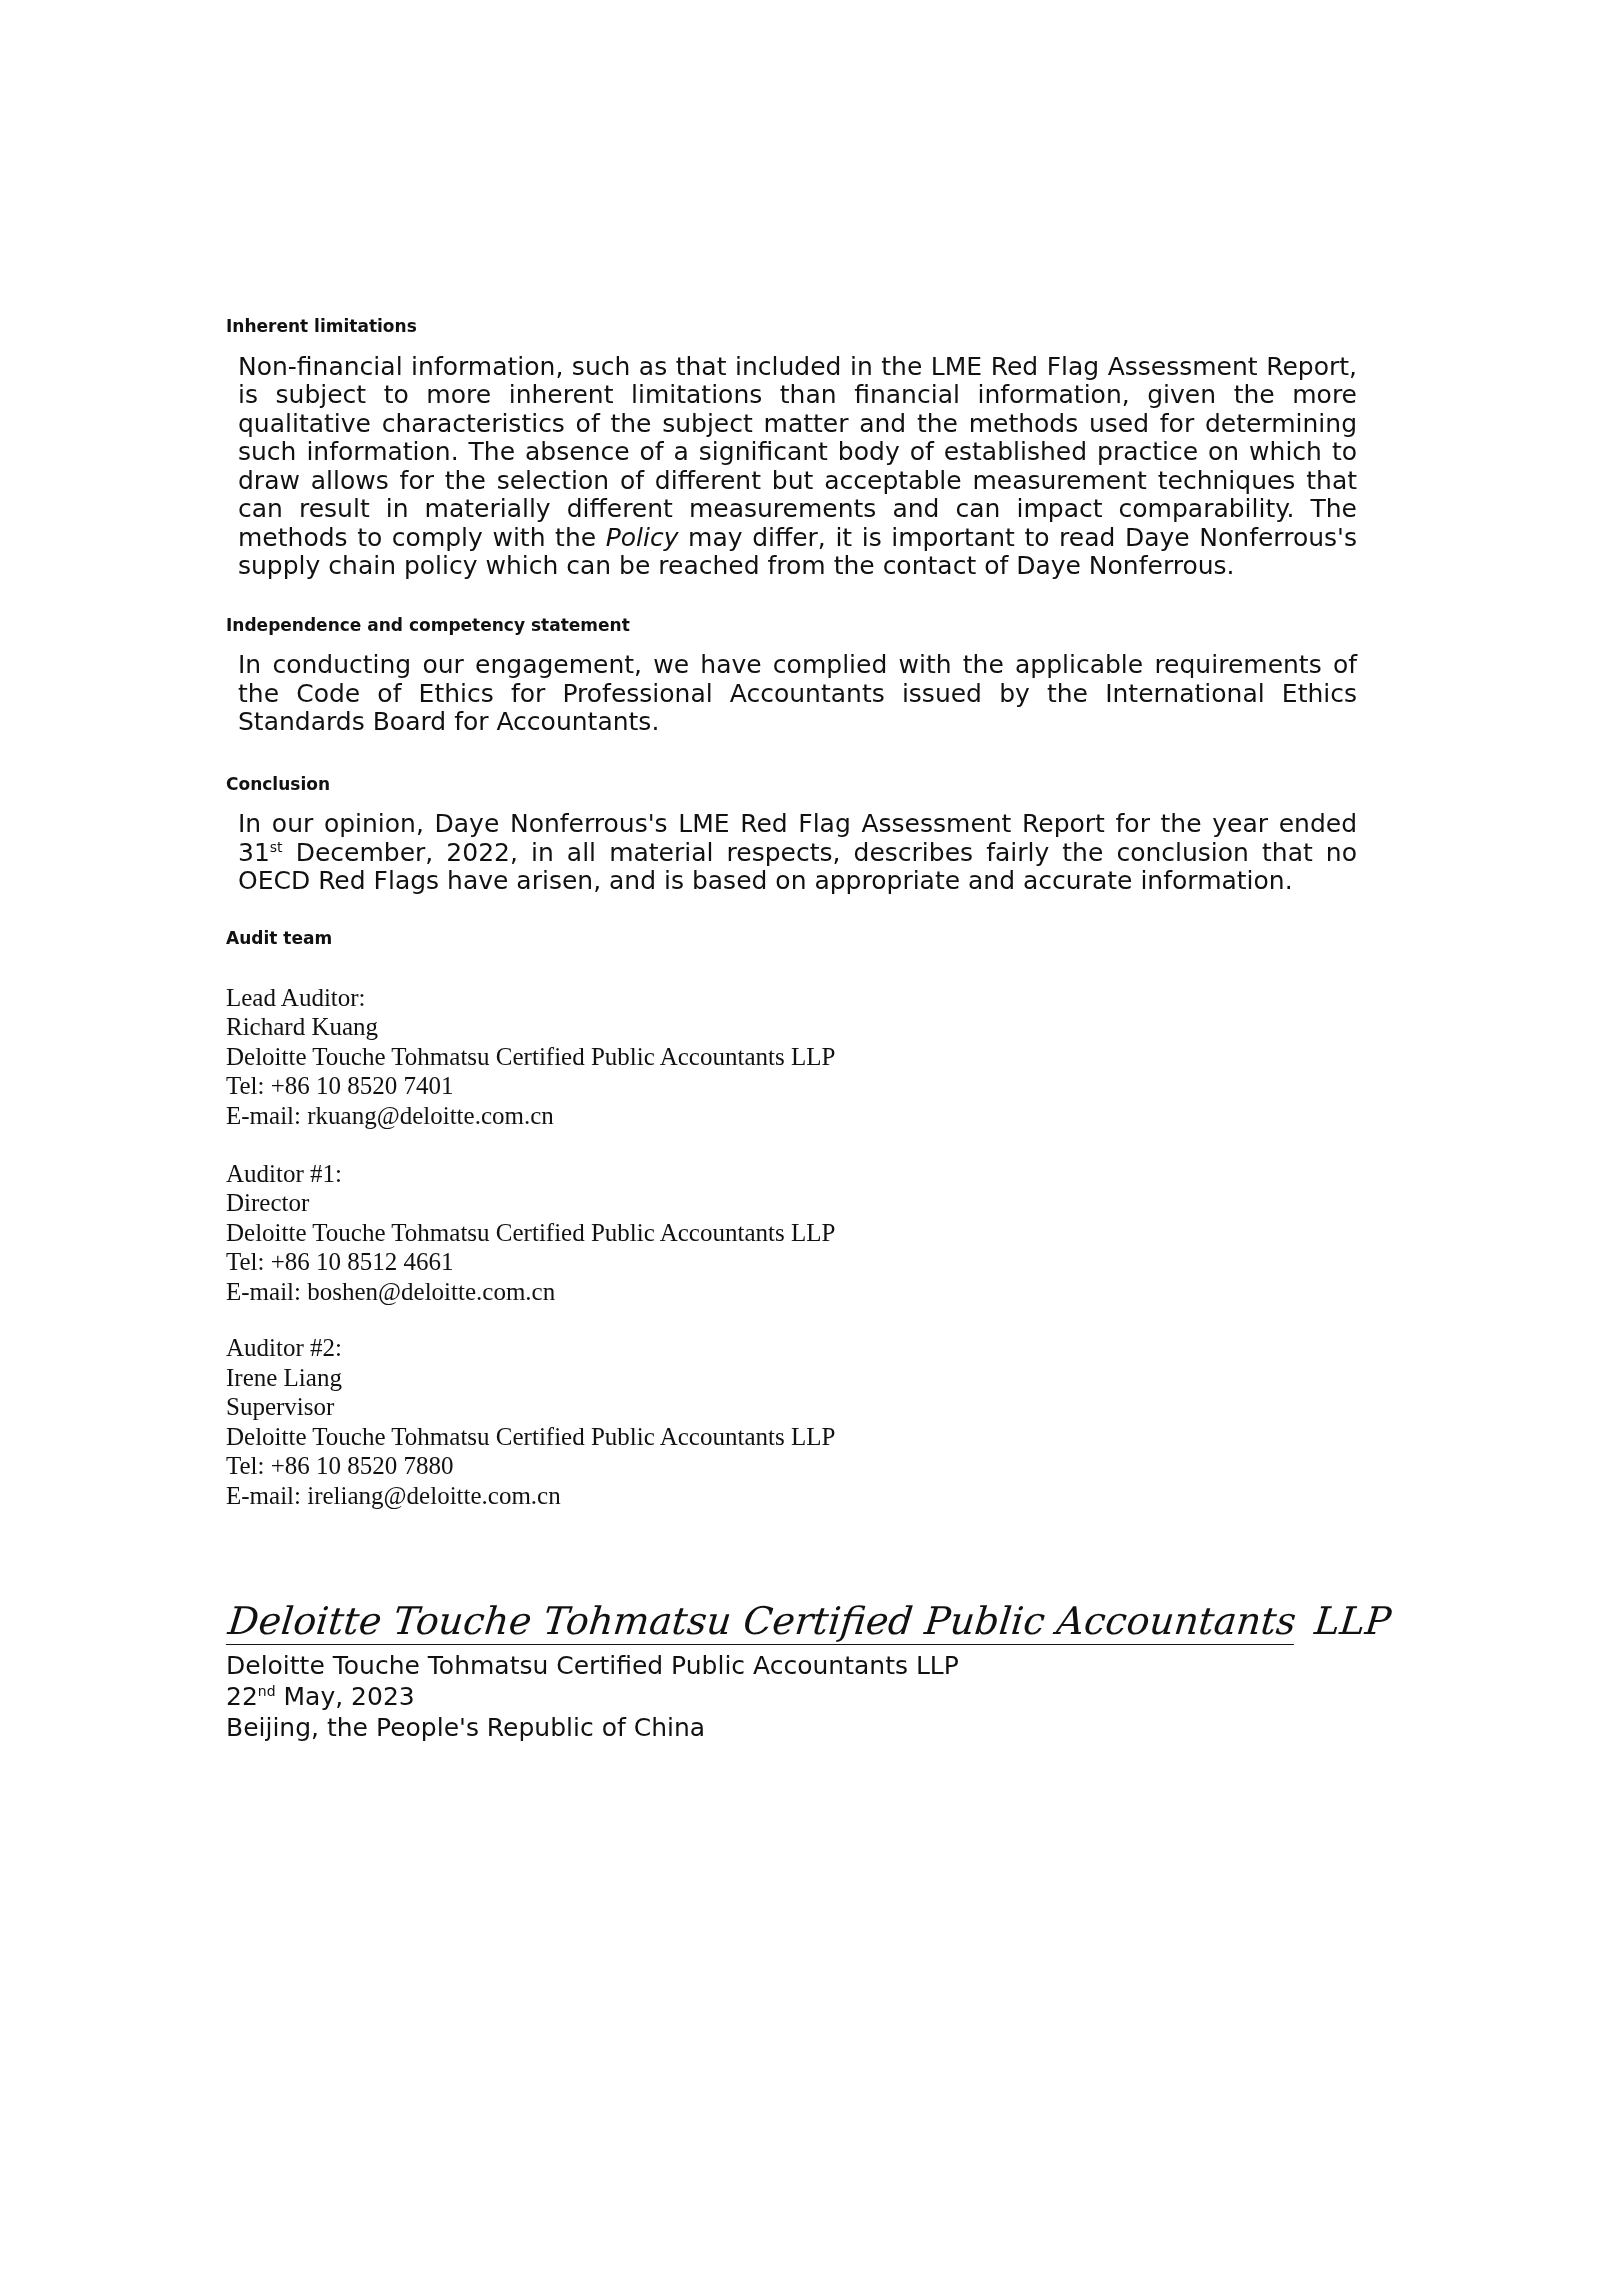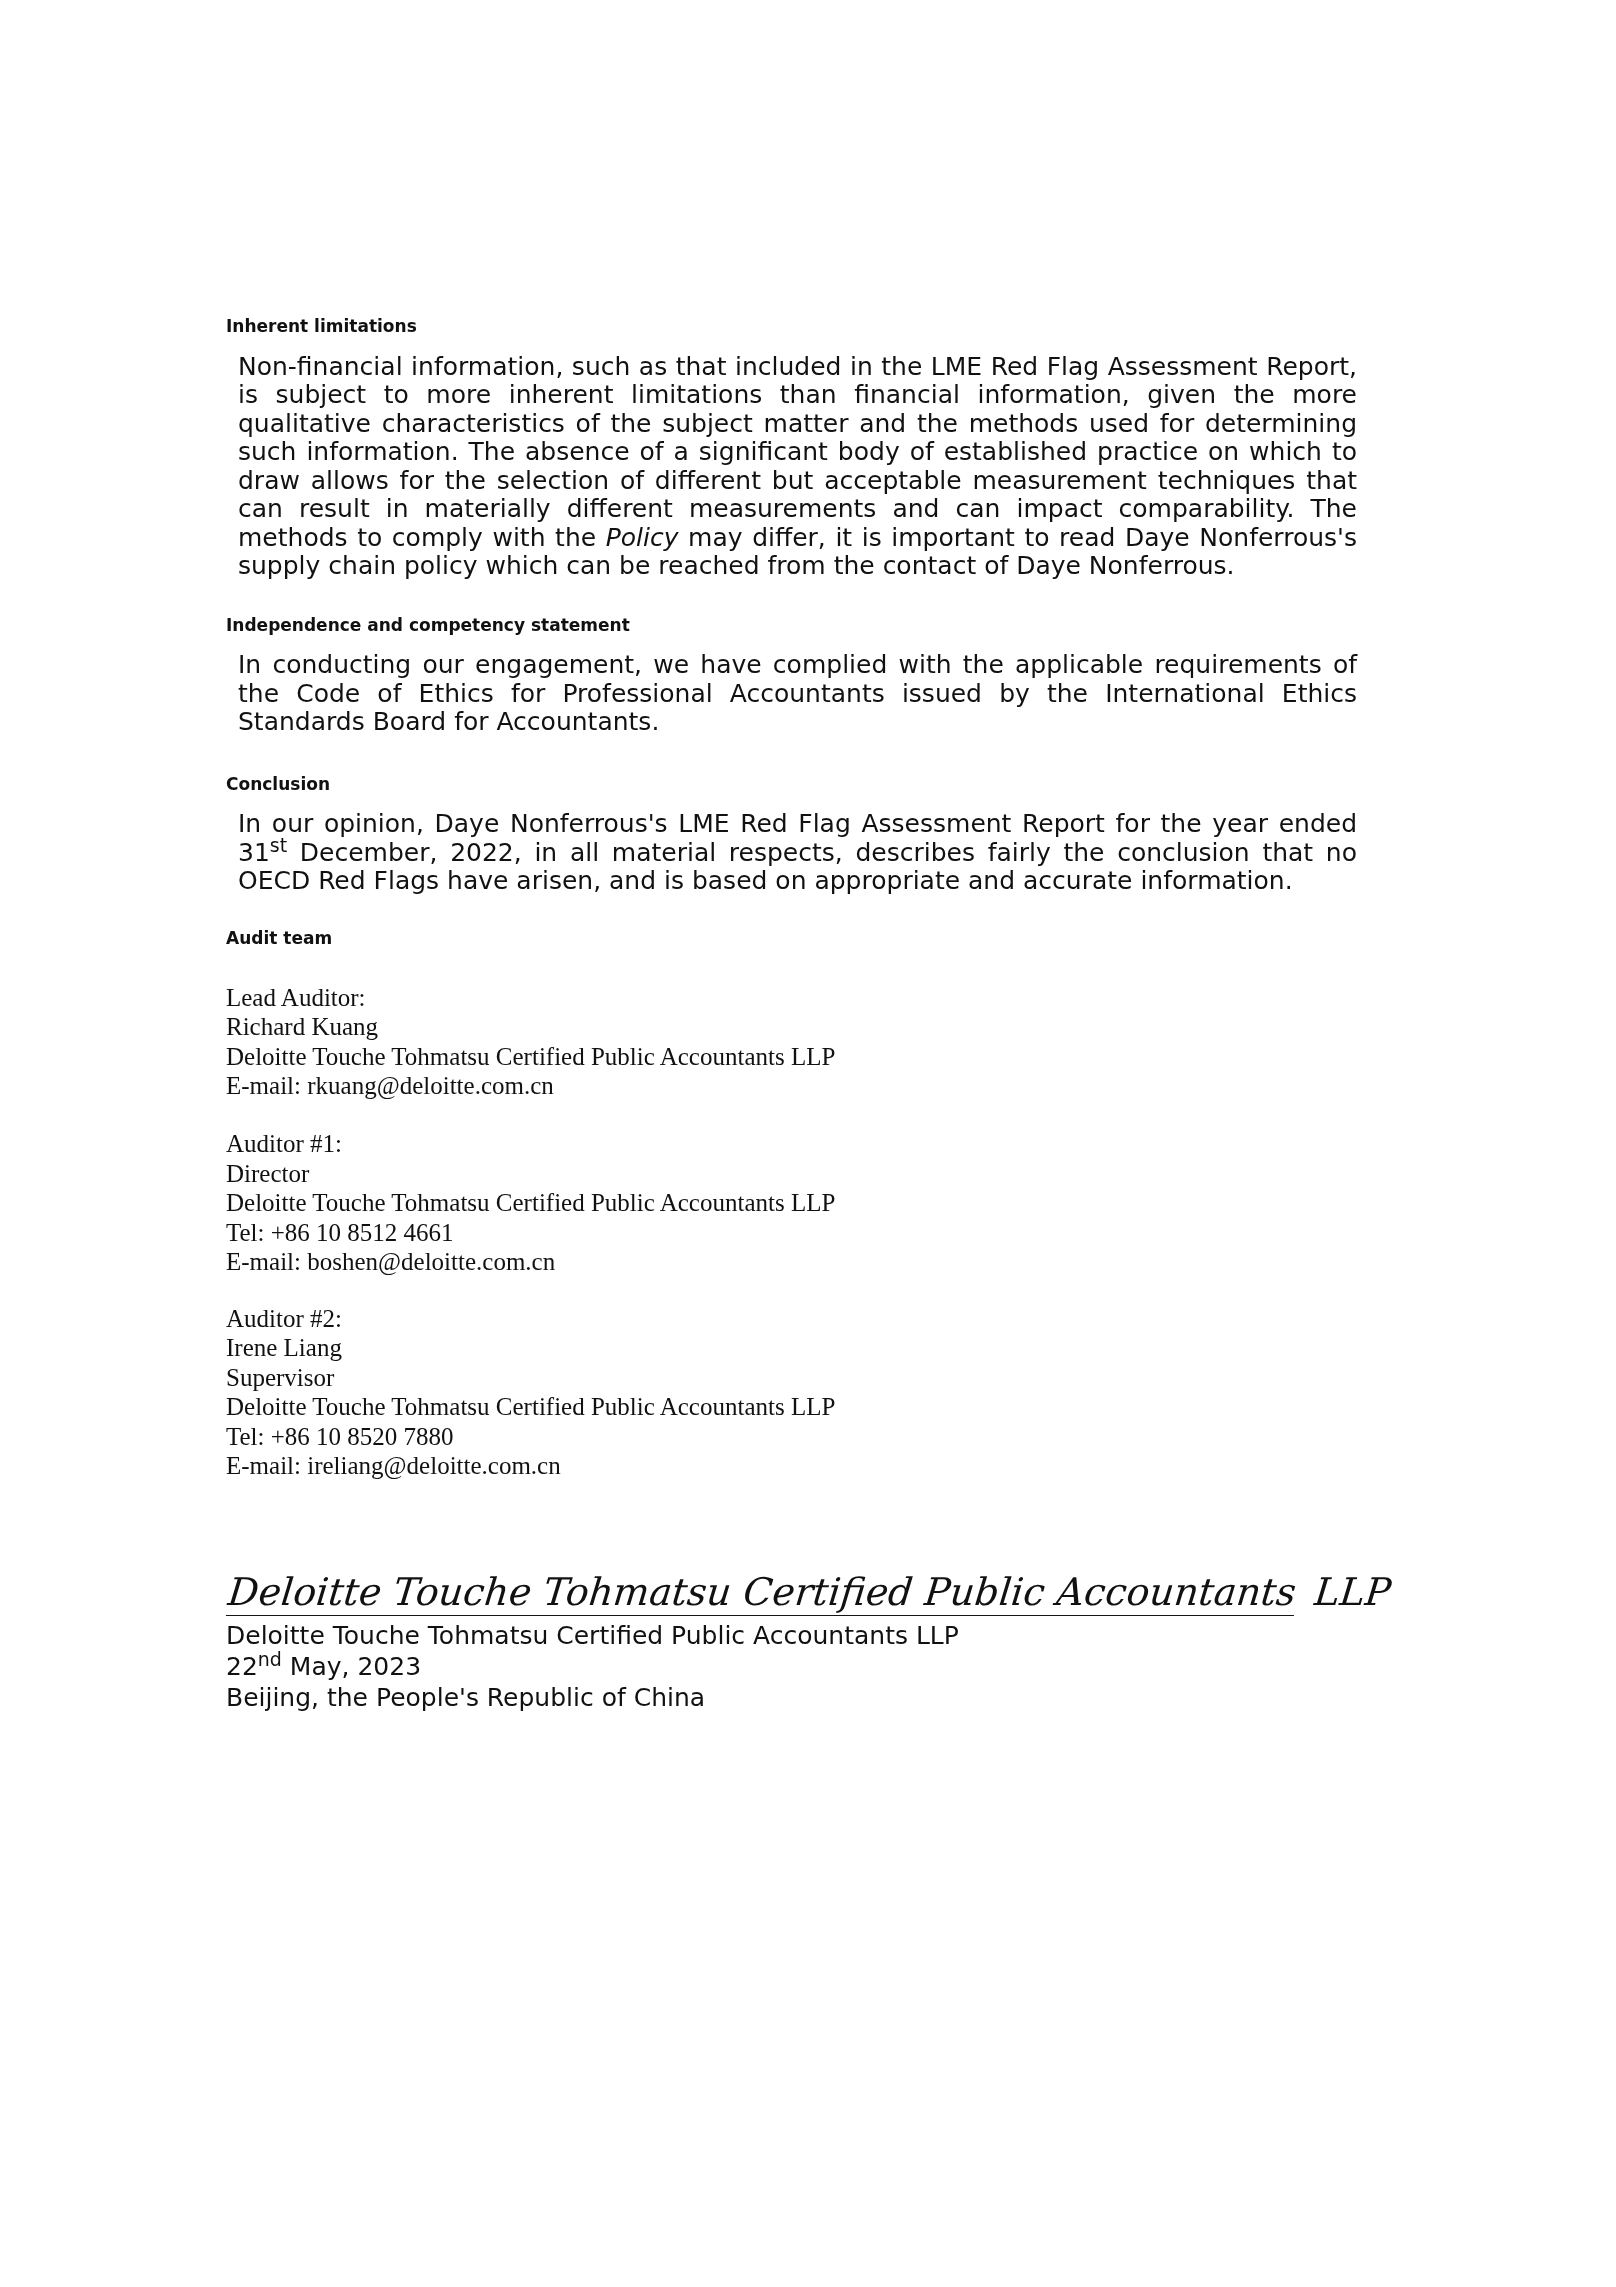--- a/index.html
+++ b/index.html
@@ -28,7 +28,7 @@
   .justify { text-align:justify; }
   .italic { font-style:italic; }
   sup {
-    font-size:19px;
+    font-size:14px;
     vertical-align:super;
     line-height:0;
   }

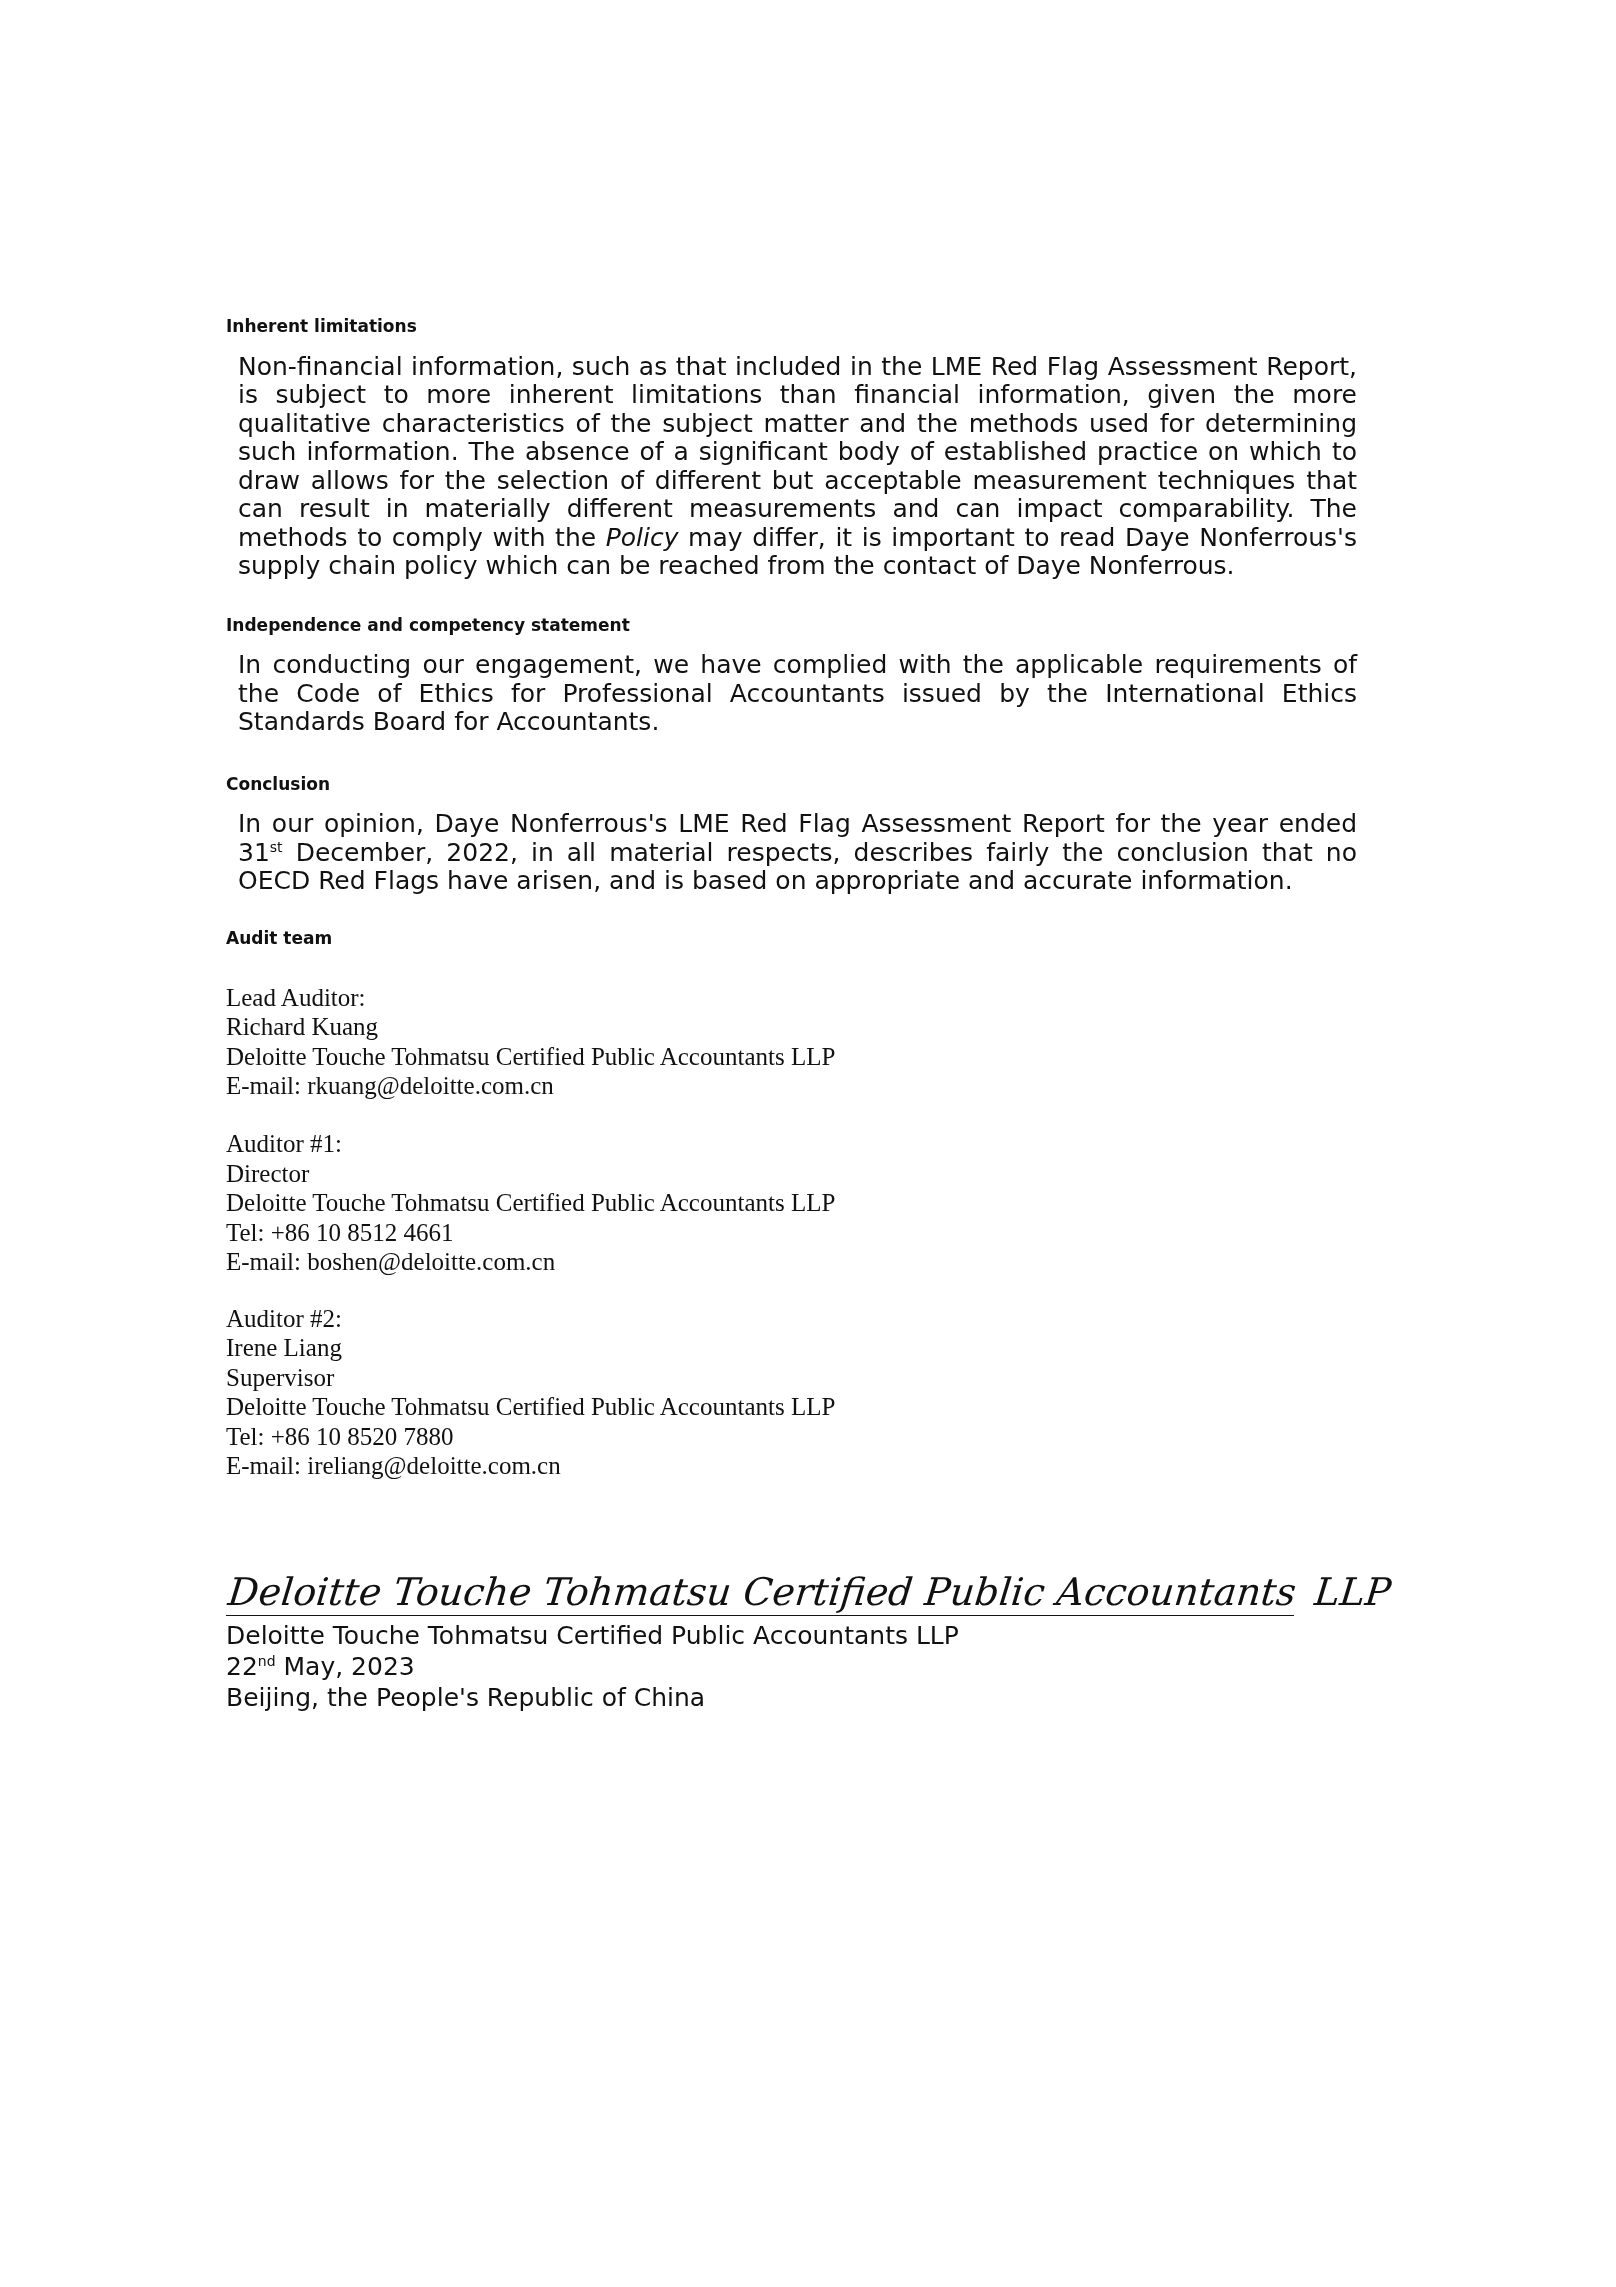--- a/index.html
+++ b/index.html
@@ -88,6 +88,7 @@
         <div class="line">Lead Auditor:</div>
         <div class="line">Richard Kuang</div>
         <div class="line">Deloitte Touche Tohmatsu Certified Public Accountants LLP</div>
+        <div class="line">Tel: +86 10 8520 7401</div>
         <div class="line">E-mail: rkuang@deloitte.com.cn</div>
       </div>
 

